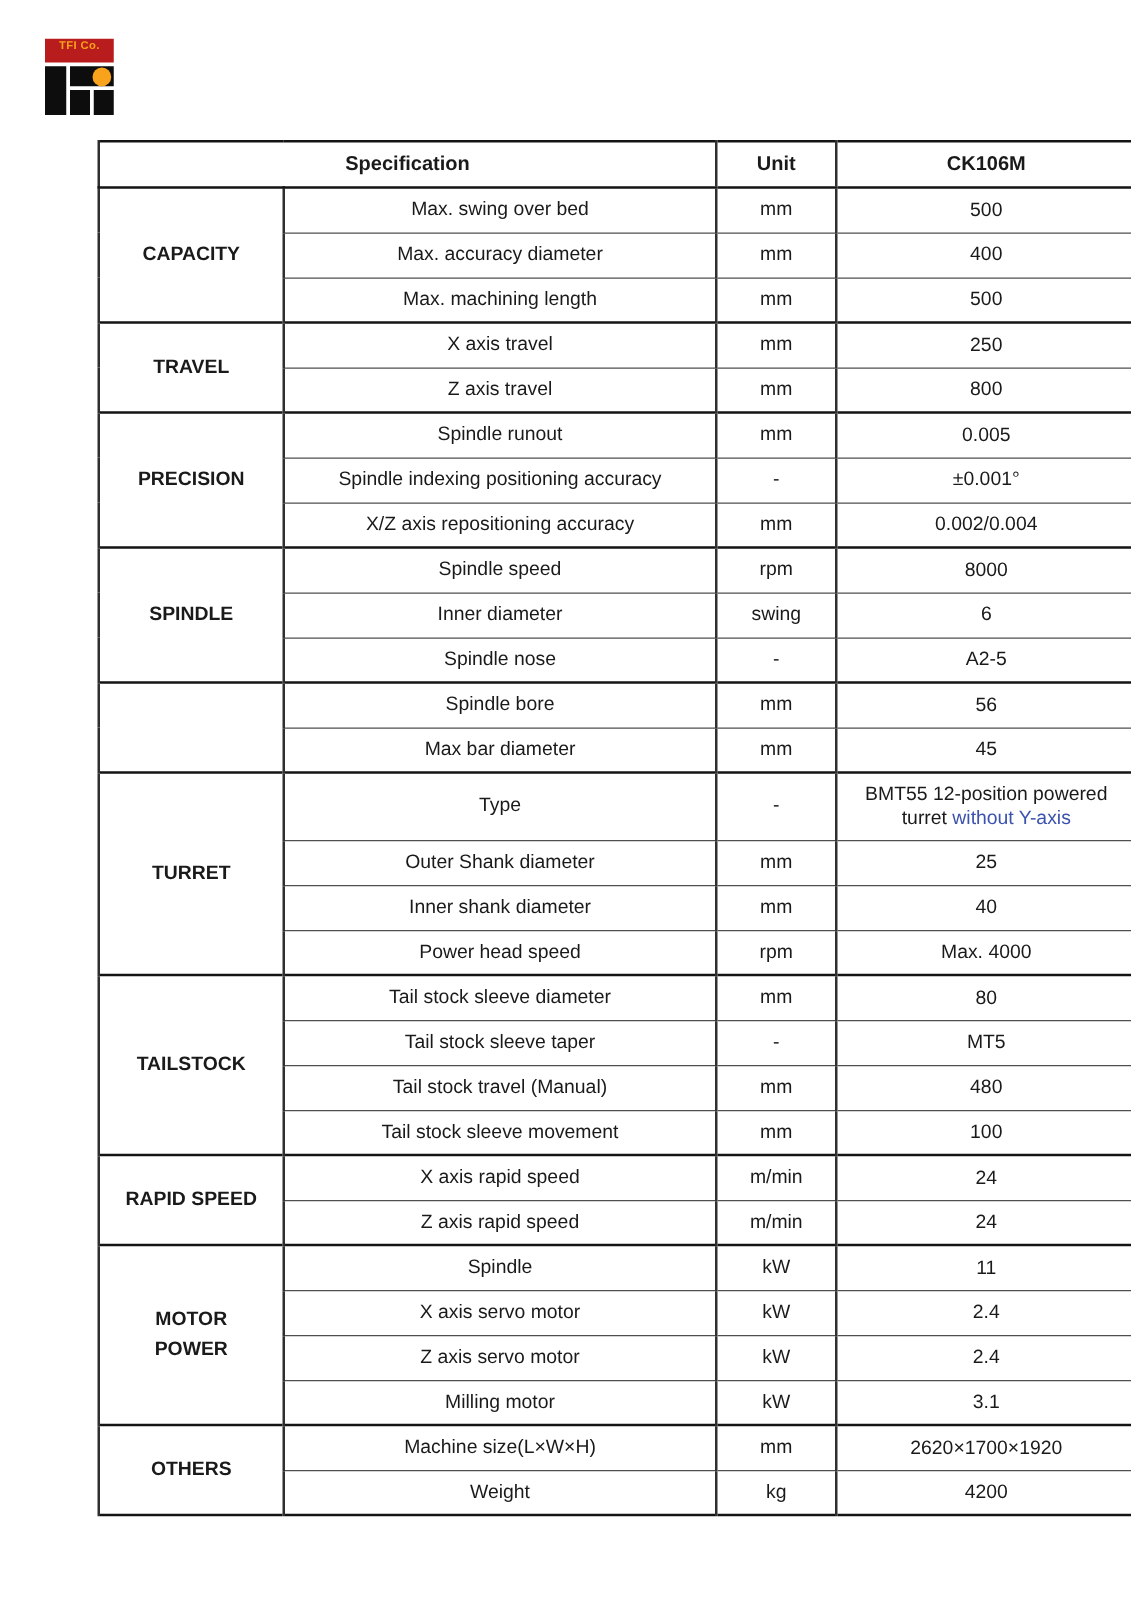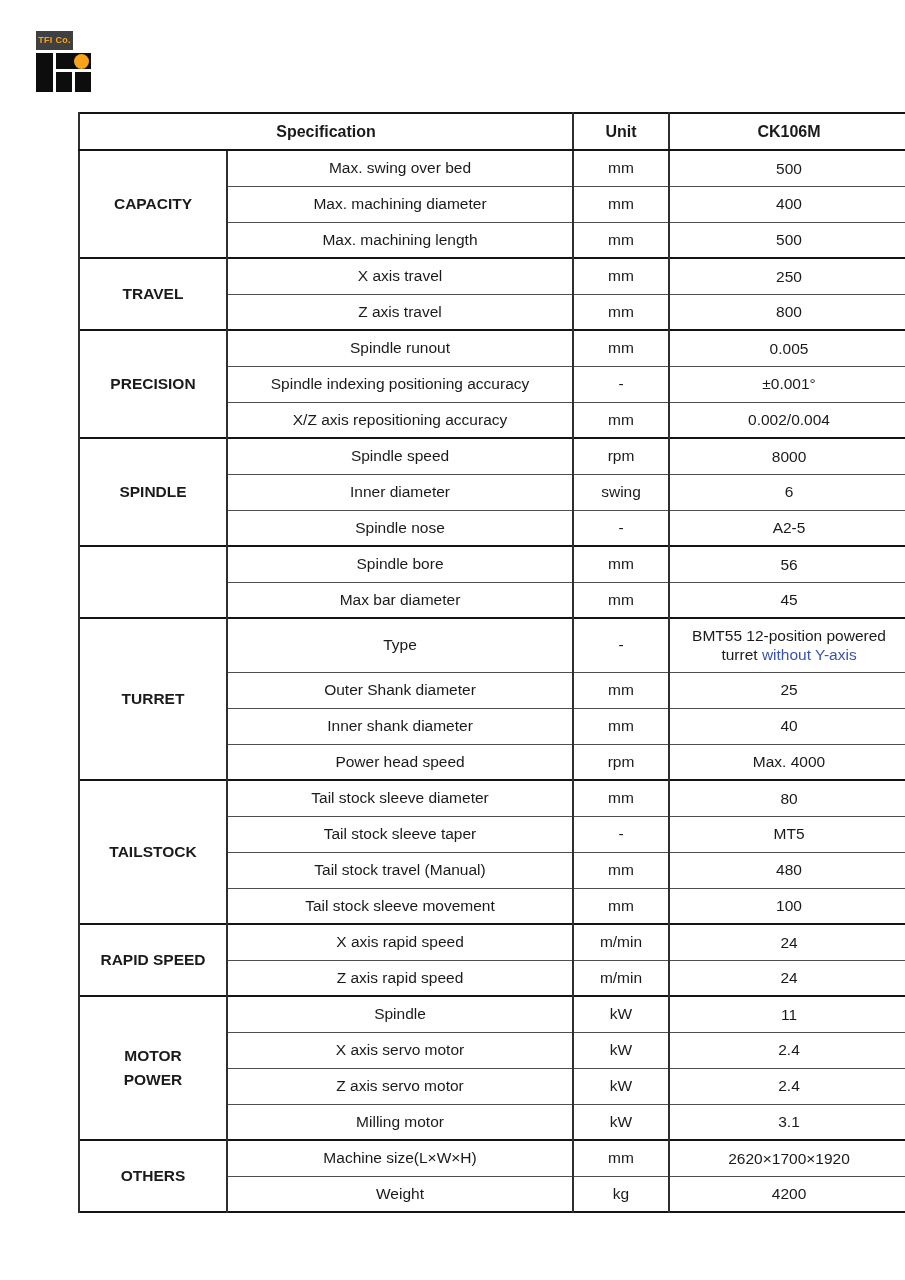--- a/index.html
+++ b/index.html
@@ -12,7 +12,7 @@
   
   .doc-header { position: absolute; top: 29px; left: 35px; display: flex; align-items: center; gap: 6px; height: 64px; }
   .logo { position: relative; width: 57px; height: 63px; flex: 0 0 auto; }
-  .logo-top { position: absolute; left: 1px; top: 1px; width: 37px; height: 19px; background: #404040; display: flex; align-items: center; justify-content: center; }
+  .logo-top { position: absolute; left: 1px; top: 1px; width: 55px; height: 19px; background: #b91c1c; display: flex; justify-content: center; }
   .logo-top span { color: var(--logo-orange); font-size: 9px; font-weight: bold; letter-spacing: 0.3px; }
   .logo-left { position: absolute; left: 1px; top: 23px; width: 17px; height: 39px; background: #0d0d0d; }
   .logo-mid { position: absolute; left: 21px; top: 23px; width: 35px; height: 16px; background: #0d0d0d; }

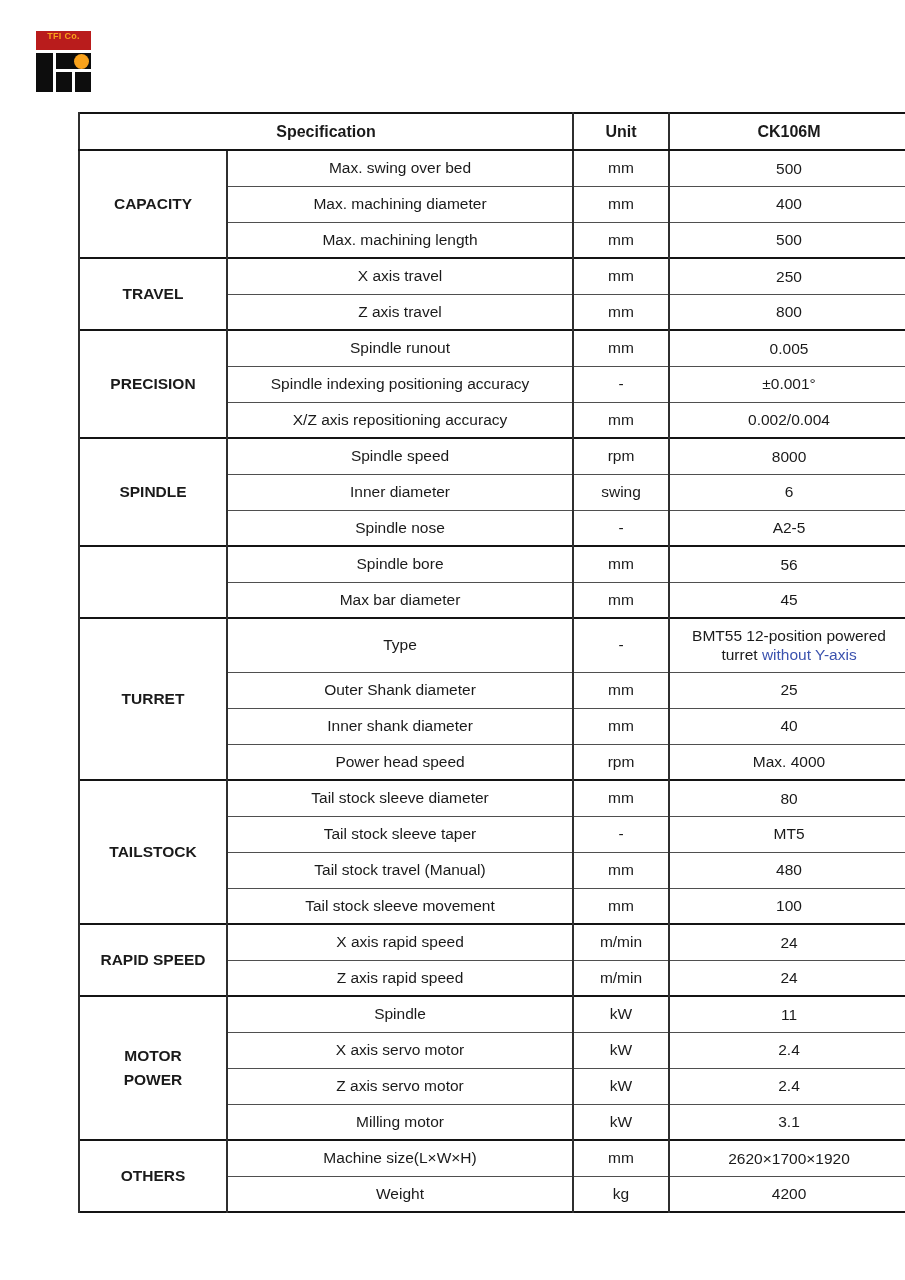--- a/index.html
+++ b/index.html
@@ -84,7 +84,7 @@
           <td class="value-cell">500</td>
         </tr>
         <tr>
-          <td>Max. machining diameter</td>
+          <td>Max. accuracy diameter</td>
           <td>mm</td>
           <td class="value-cell">400</td>
         </tr>

